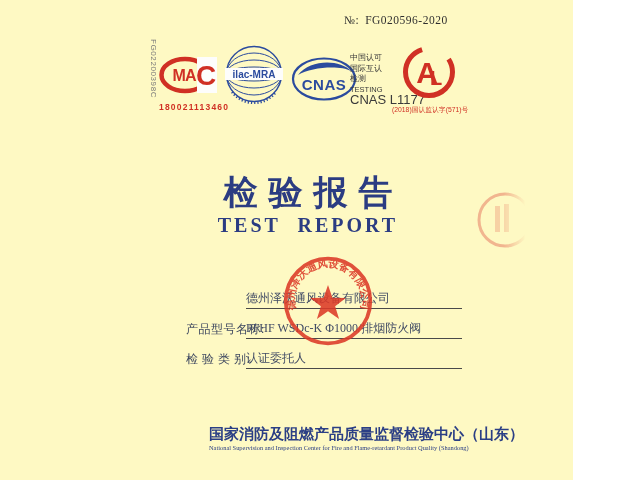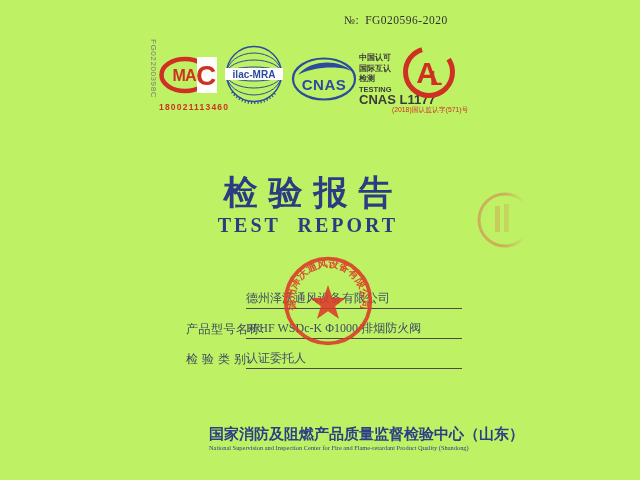--- a/index.html
+++ b/index.html
@@ -3,7 +3,7 @@
 <meta charset="utf-8">
 <style>
   html,body{margin:0;padding:0;background:#ffffff;}
-  #canvas{position:relative;width:640px;height:480px;background:#bef264;overflow:hidden;
+  #canvas{position:relative;width:573px;height:480px;background:#fef9c3;overflow:hidden;
           font-family:"Liberation Serif", serif;}
   .abs{position:absolute;}
 

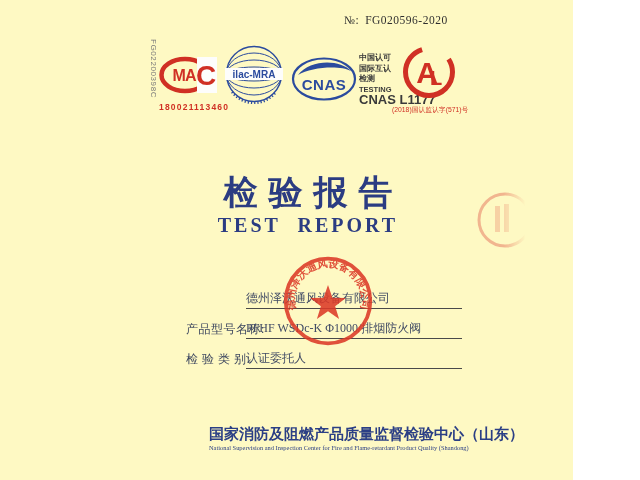--- a/index.html
+++ b/index.html
@@ -22,8 +22,8 @@
               font-family:"Liberation Sans", sans-serif;margin-top:1px;}
   #ilac-block{left:224px;top:44px;}
   #cnas-block{left:291px;top:56px;}
-  #cnas-caption{left:359px;top:53px;font-family:"Liberation Sans", sans-serif;
-                font-size:8px;font-weight:bold;color:#3a3a3a;line-height:10.5px;}
+  #cnas-caption{left:350px;top:53px;font-family:"Liberation Sans", sans-serif;
+                font-size:8px;font-weight:normal;color:#3a3a3a;line-height:10.5px;}
   #cal-block{left:392px;top:45px;width:74px;text-align:center;}
   #cal-caption{font-size:6.8px;color:#d03024;font-family:"Liberation Sans", sans-serif;
                margin-top:2px;white-space:nowrap;}

